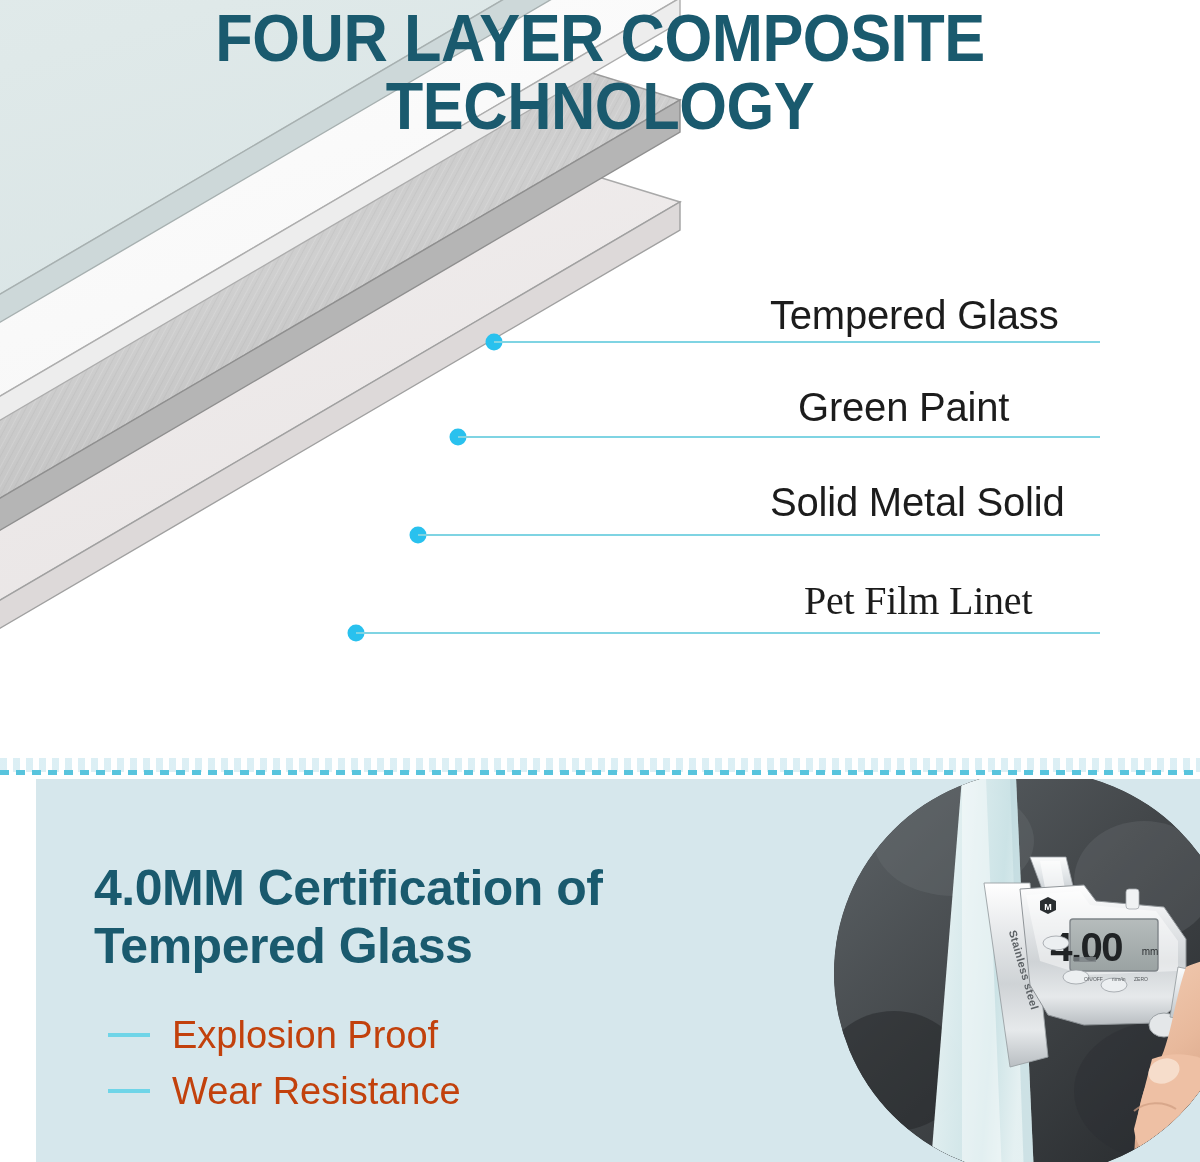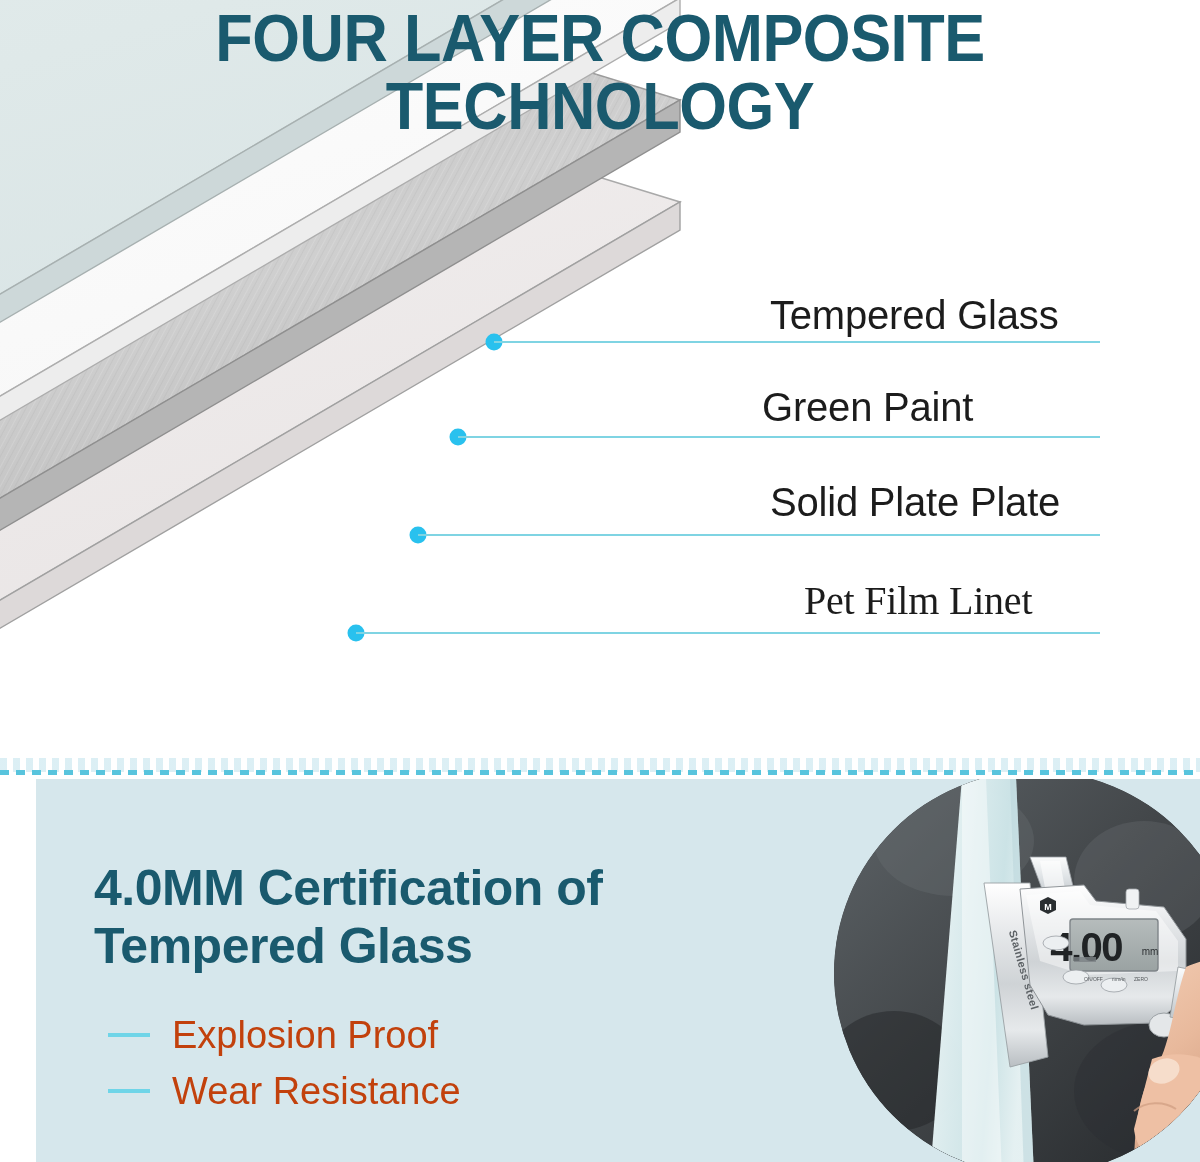--- a/index.html
+++ b/index.html
@@ -271,7 +271,7 @@
 
       <div class="callout-dot" style="left:458px; top:437px;"></div>
       <div class="callout-line" style="left:458px; top:437px; width:657px;"></div>
-      <div class="callout-label" style="left:762px; top:386px;">Green Paint</div>
+      <div class="callout-label" style="left:798px; top:386px;">Green Paint</div>
 
       <div class="callout-dot" style="left:418px; top:535px;"></div>
       <div class="callout-line" style="left:418px; top:535px; width:697px;"></div>

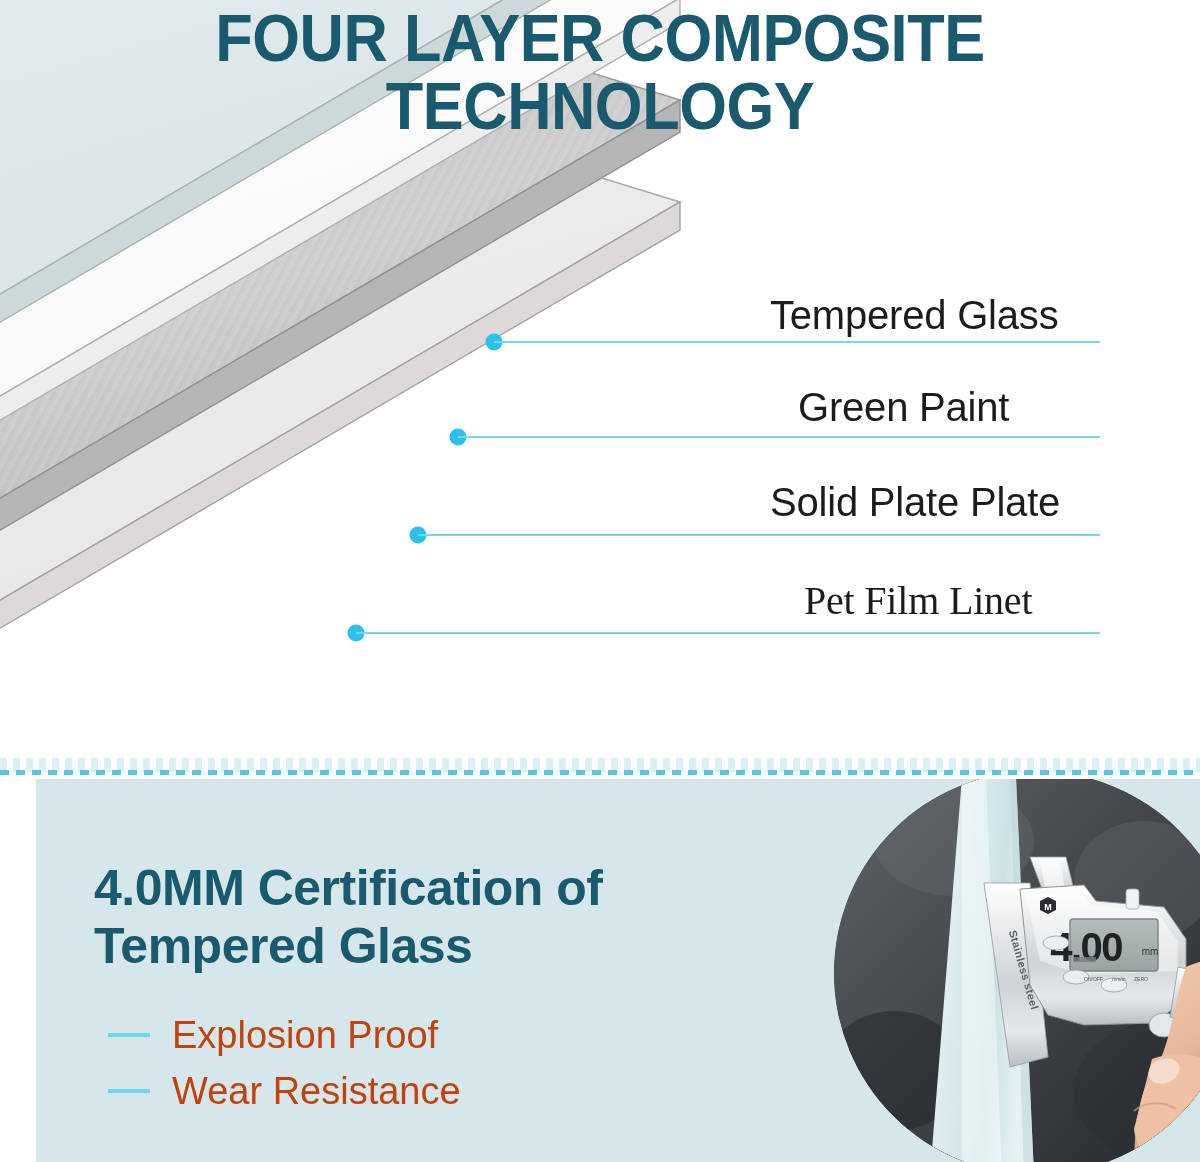--- a/index.html
+++ b/index.html
@@ -275,7 +275,7 @@
 
       <div class="callout-dot" style="left:418px; top:535px;"></div>
       <div class="callout-line" style="left:418px; top:535px; width:697px;"></div>
-      <div class="callout-label" style="left:770px; top:481px;">Solid Plate Plate</div>
+      <div class="callout-label" style="left:770px; top:481px;">Solid Metal Solid</div>
 
       <div class="callout-dot" style="left:356px; top:633px;"></div>
       <div class="callout-line" style="left:356px; top:633px; width:759px;"></div>

